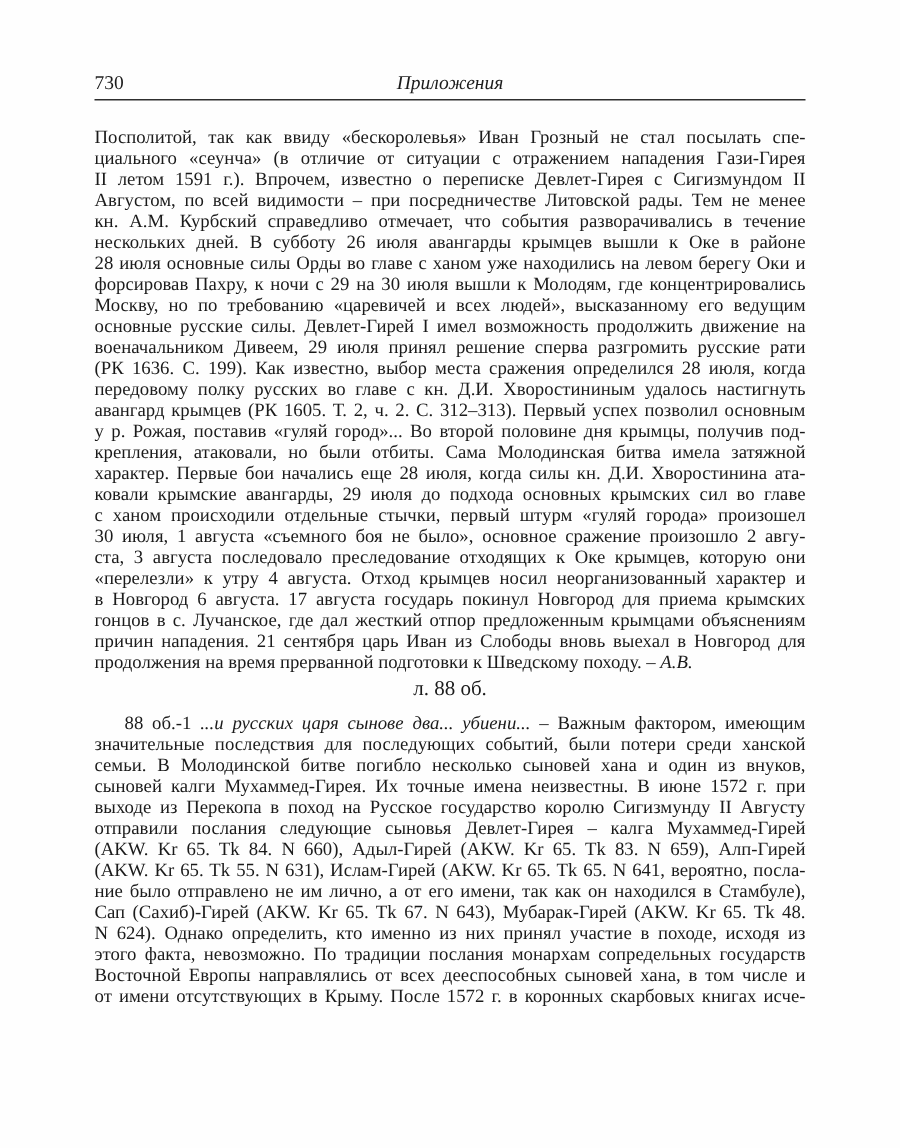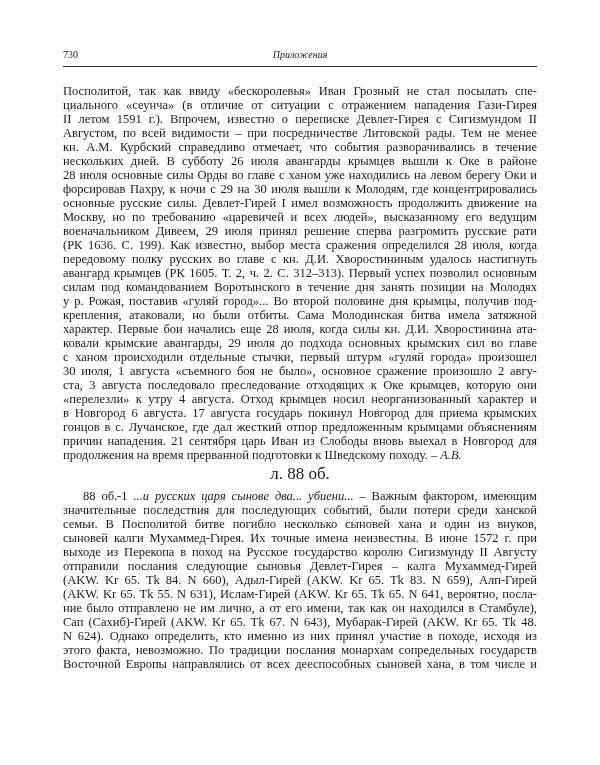--- a/index.html
+++ b/index.html
@@ -18,7 +18,7 @@
     position: relative;
     margin: 46px 63px 0 63px;
     height: 17px;
-    font-size: 10px;
+    font-size: 13px;
     line-height: 17px;
   }
   .page-number {

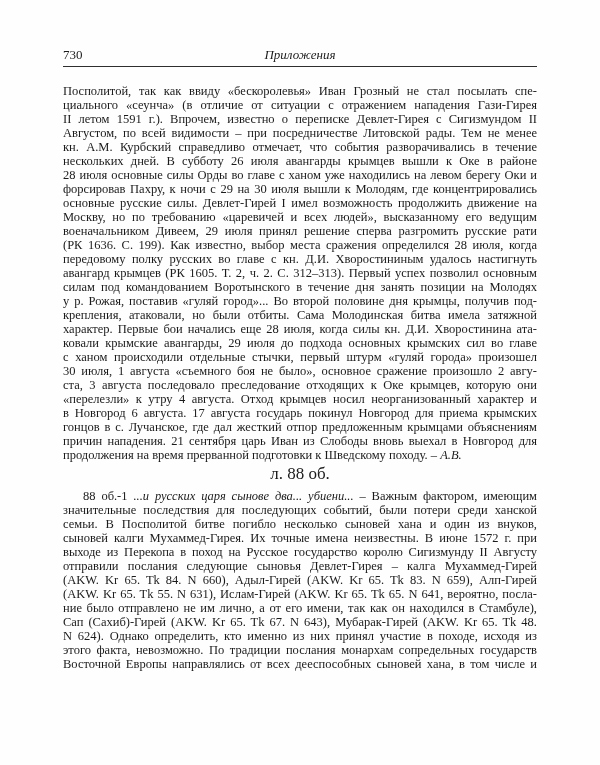--- a/index.html
+++ b/index.html
@@ -85,8 +85,8 @@
           <div class="line">нескольких дней. В субботу 26 июля авангарды крымцев вышли к Оке в районе</div>
           <div class="line">28 июля основные силы Орды во главе с ханом уже находились на левом берегу Оки и</div>
           <div class="line">форсировав Пахру, к ночи с 29 на 30 июля вышли к Молодям, где концентрировались</div>
+          <div class="line">Москву, но по требованию «царевичей и всех людей», высказанному его ведущим</div>
           <div class="line">основные русские силы. Девлет-Гирей I имел возможность продолжить движение на</div>
-          <div class="line">Москву, но по требованию «царевичей и всех людей», высказанному его ведущим</div>
           <div class="line">военачальником Дивеем, 29 июля принял решение сперва разгромить русские рати</div>
           <div class="line">(РК 1636. С. 199). Как известно, выбор места сражения определился 28 июля, когда</div>
           <div class="line">передовому полку русских во главе с кн. Д.И. Хворостининым удалось настигнуть</div>

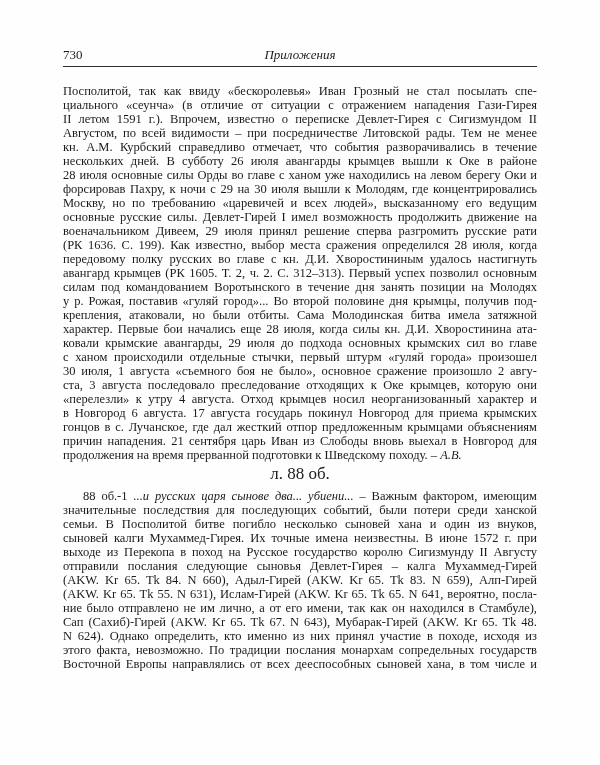--- a/index.html
+++ b/index.html
@@ -91,7 +91,6 @@
           <div class="line">(РК 1636. С. 199). Как известно, выбор места сражения определился 28 июля, когда</div>
           <div class="line">передовому полку русских во главе с кн. Д.И. Хворостининым удалось настигнуть</div>
           <div class="line">авангард крымцев (РК 1605. Т. 2, ч. 2. С. 312–313). Первый успех позволил основным</div>
-          <div class="line">силам под командованием Воротынского в течение дня занять позиции на Молодях</div>
           <div class="line">у р. Рожая, поставив «гуляй город»... Во второй половине дня крымцы, получив под-</div>
           <div class="line">крепления, атаковали, но были отбиты. Сама Молодинская битва имела затяжной</div>
           <div class="line">характер. Первые бои начались еще 28 июля, когда силы кн. Д.И. Хворостинина ата-</div>

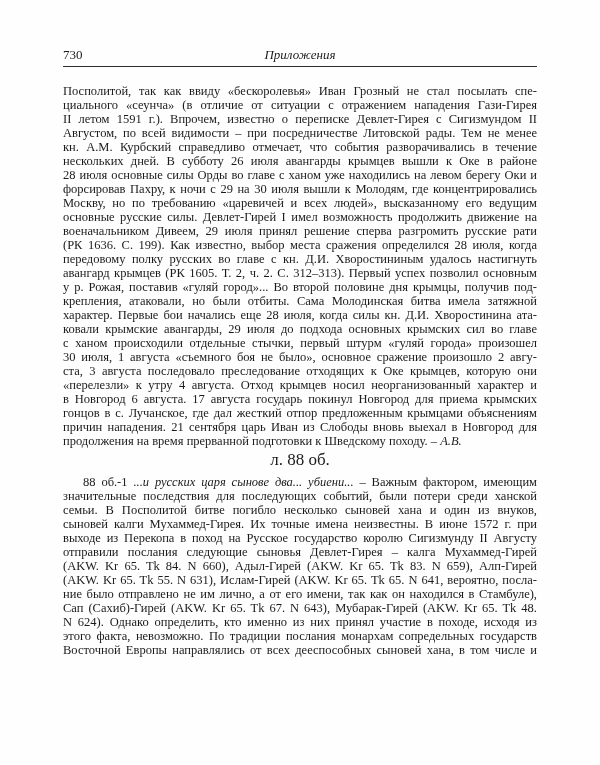--- a/index.html
+++ b/index.html
@@ -57,7 +57,7 @@
   .italic { font-style: italic; }
   .folio-heading {
     text-align: center;
-    font-size: 17px;
+    font-size: 14px;
     margin-top: 5px;
     margin-bottom: 8px;
   }

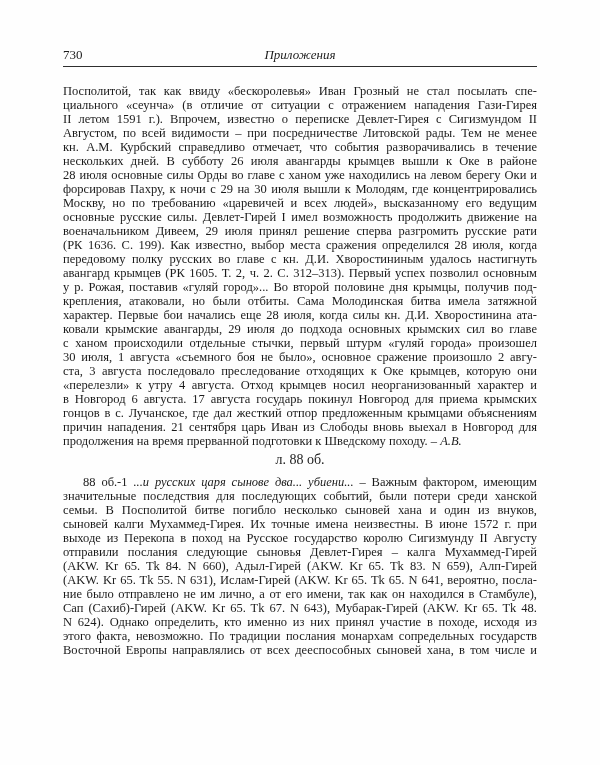--- a/index.html
+++ b/index.html
@@ -116,7 +116,7 @@
       </div>
       <div>
           <div class="line">значительные последствия для последующих событий, были потери среди ханской</div>
-          <div class="line">семьи. В Посполитой битве погибло несколько сыновей хана и один из внуков,</div>
+          <div class="line">семьи. В Молодинской битве погибло несколько сыновей хана и один из внуков,</div>
           <div class="line">сыновей калги Мухаммед-Гирея. Их точные имена неизвестны. В июне 1572 г. при</div>
           <div class="line">выходе из Перекопа в поход на Русское государство королю Сигизмунду II Августу</div>
           <div class="line">отправили послания следующие сыновья Девлет-Гирея – калга Мухаммед-Гирей</div>

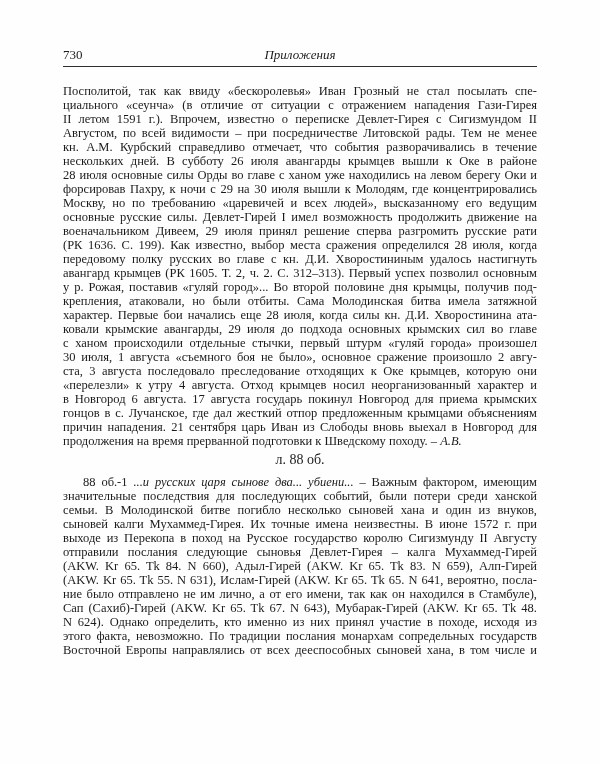--- a/index.html
+++ b/index.html
@@ -127,6 +127,7 @@
           <div class="line">N 624). Однако определить, кто именно из них принял участие в походе, исходя из</div>
           <div class="line">этого факта, невозможно. По традиции послания монархам сопредельных государств</div>
           <div class="line">Восточной Европы направлялись от всех дееспособных сыновей хана, в том числе и</div>
+          <div class="line">от имени отсутствующих в Крыму. После 1572 г. в коронных скарбовых книгах исче-</div>
         </div>
     </div>
 

